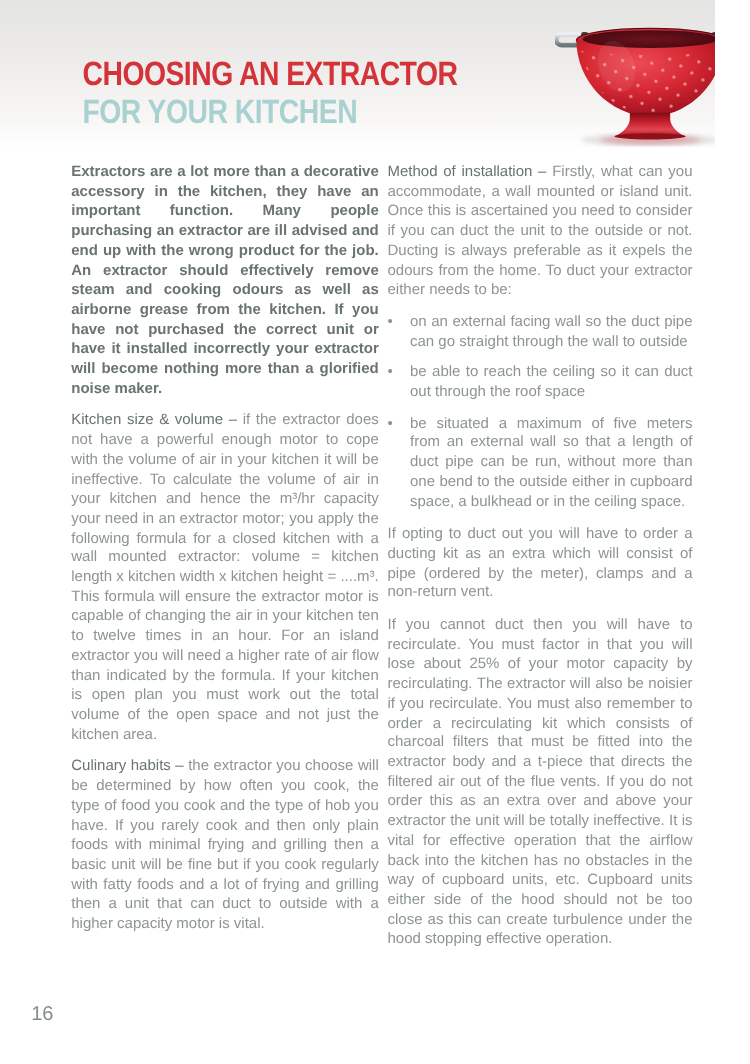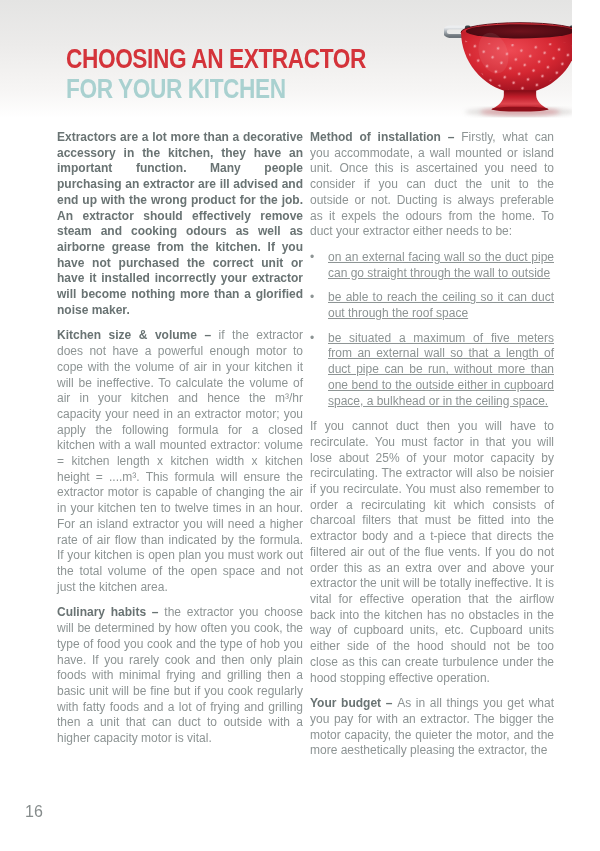--- a/index.html
+++ b/index.html
@@ -20,7 +20,7 @@
   .col-right{left:310px;width:244px;}
   .col p{margin:0 0 10px 0;}
   .bold-para{font-weight:bold;color:#697373;}
-  .lead{font-weight:bold;color:#697373;}
+  .lead{font-weight:normal;color:#697373;}
   ul.bullets{list-style:none;margin:0 0 10px 0;padding:0;}
   ul.bullets li{display:flex;margin:0 0 9px 0;}
   .bullet-marker{flex:none;width:18px;color:#8d9494;}

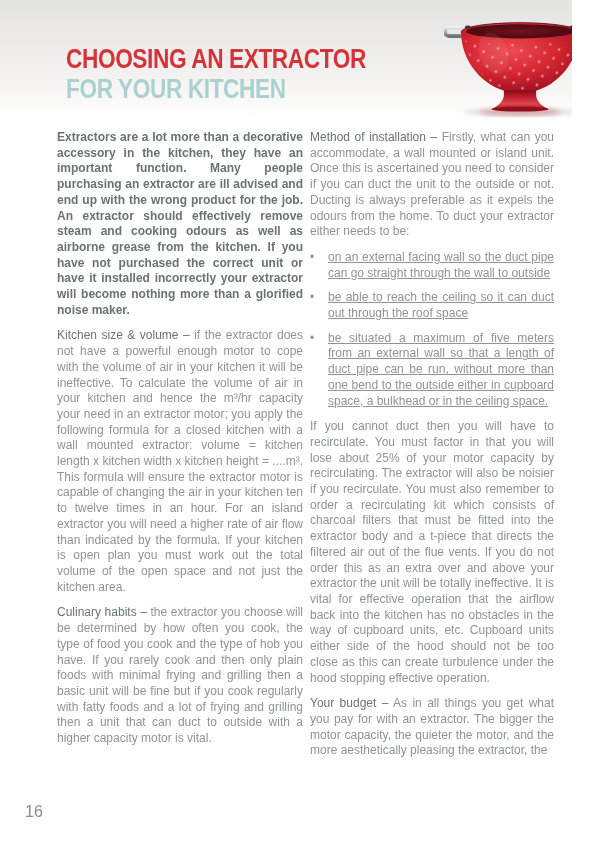--- a/index.html
+++ b/index.html
@@ -24,7 +24,7 @@
   ul.bullets{list-style:none;margin:0 0 10px 0;padding:0;}
   ul.bullets li{display:flex;margin:0 0 9px 0;}
   .bullet-marker{flex:none;width:18px;color:#8d9494;}
-  .bullet-text{flex:1;text-align:justify;text-decoration:underline;}
+  .bullet-text{flex:1;text-align:justify;}
 
   
   .page-number{position:absolute;left:25px;top:803px;font-size:16px;color:#868c8c;}

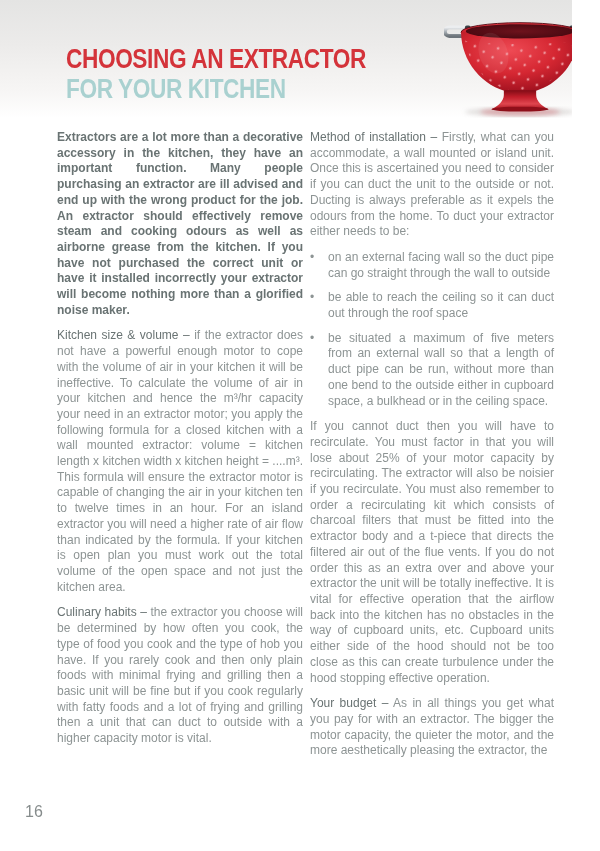--- a/index.html
+++ b/index.html
@@ -121,6 +121,7 @@
       </li>
     </ul>
 
+    <p>If opting to duct out you will have to order a ducting kit as an extra which will consist of pipe (ordered by the meter), clamps and a non-return vent.</p>
     <p>If you cannot duct then you will have to recirculate. You must factor in that you will lose about 25% of your motor capacity by recirculating. The extractor will also be noisier if you recirculate. You must also remember to order a recirculating kit which consists of charcoal filters that must be fitted into the extractor body and a t-piece that directs the filtered air out of the flue vents. If you do not order this as an extra over and above your extractor the unit will be totally ineffective. It is vital for effective operation that the airflow back into the kitchen has no obstacles in the way of cupboard units, etc. Cupboard units either side of the hood should not be too close as this can create turbulence under the hood stopping effective operation.</p>
     <p><span class="lead">Your budget – </span><span>As in all things you get what you pay for with an extractor. The bigger the motor capacity, the quieter the motor, and the more aesthetically pleasing the extractor, the</span></p>
   </div>

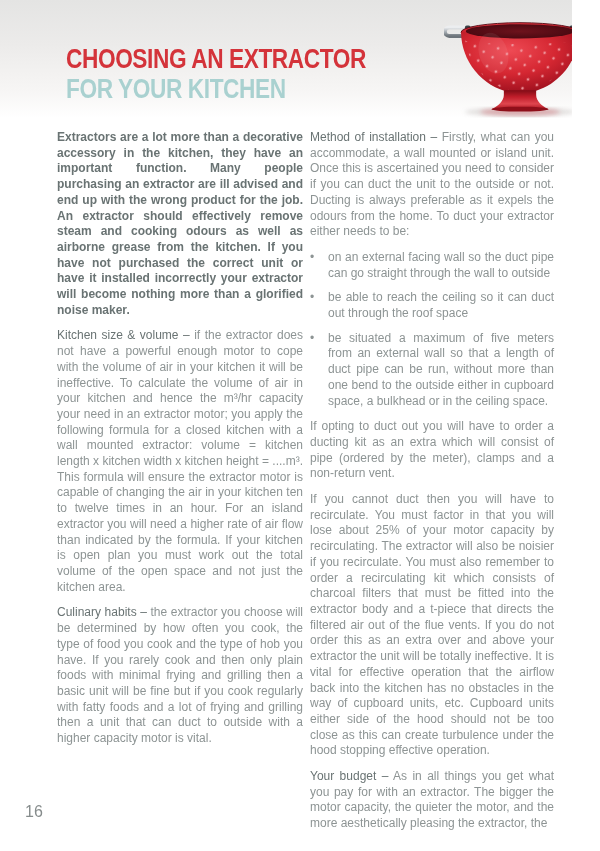--- a/index.html
+++ b/index.html
@@ -123,7 +123,6 @@
 
     <p>If opting to duct out you will have to order a ducting kit as an extra which will consist of pipe (ordered by the meter), clamps and a non-return vent.</p>
     <p>If you cannot duct then you will have to recirculate. You must factor in that you will lose about 25% of your motor capacity by recirculating. The extractor will also be noisier if you recirculate. You must also remember to order a recirculating kit which consists of charcoal filters that must be fitted into the extractor body and a t-piece that directs the filtered air out of the flue vents. If you do not order this as an extra over and above your extractor the unit will be totally ineffective. It is vital for effective operation that the airflow back into the kitchen has no obstacles in the way of cupboard units, etc. Cupboard units either side of the hood should not be too close as this can create turbulence under the hood stopping effective operation.</p>
-    <p><span class="lead">Your budget – </span><span>As in all things you get what you pay for with an extractor. The bigger the motor capacity, the quieter the motor, and the more aesthetically pleasing the extractor, the</span></p>
   </div>
 
   <div class="page-number">16</div>

